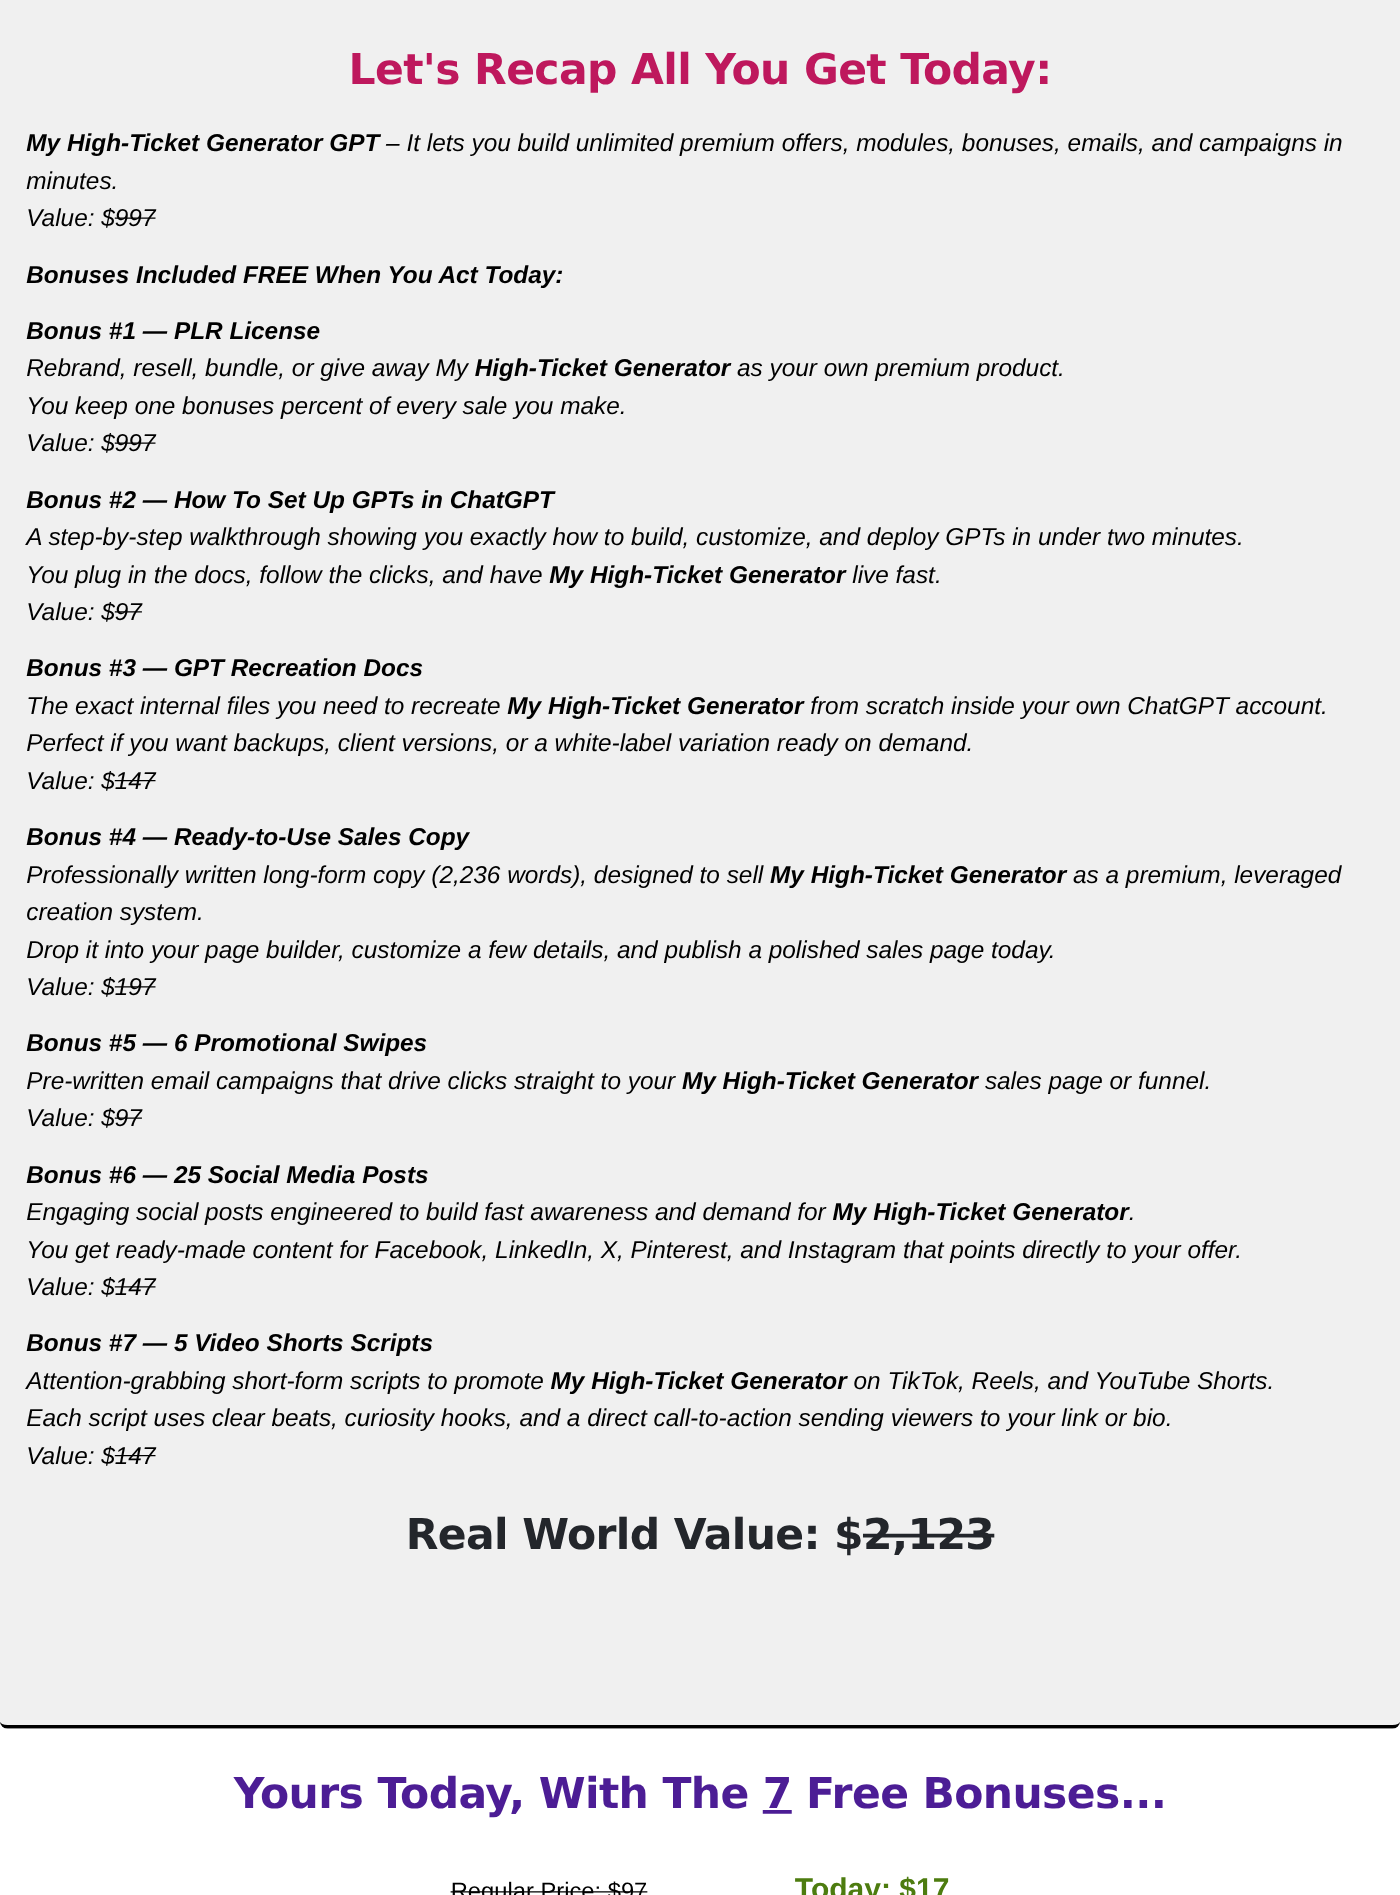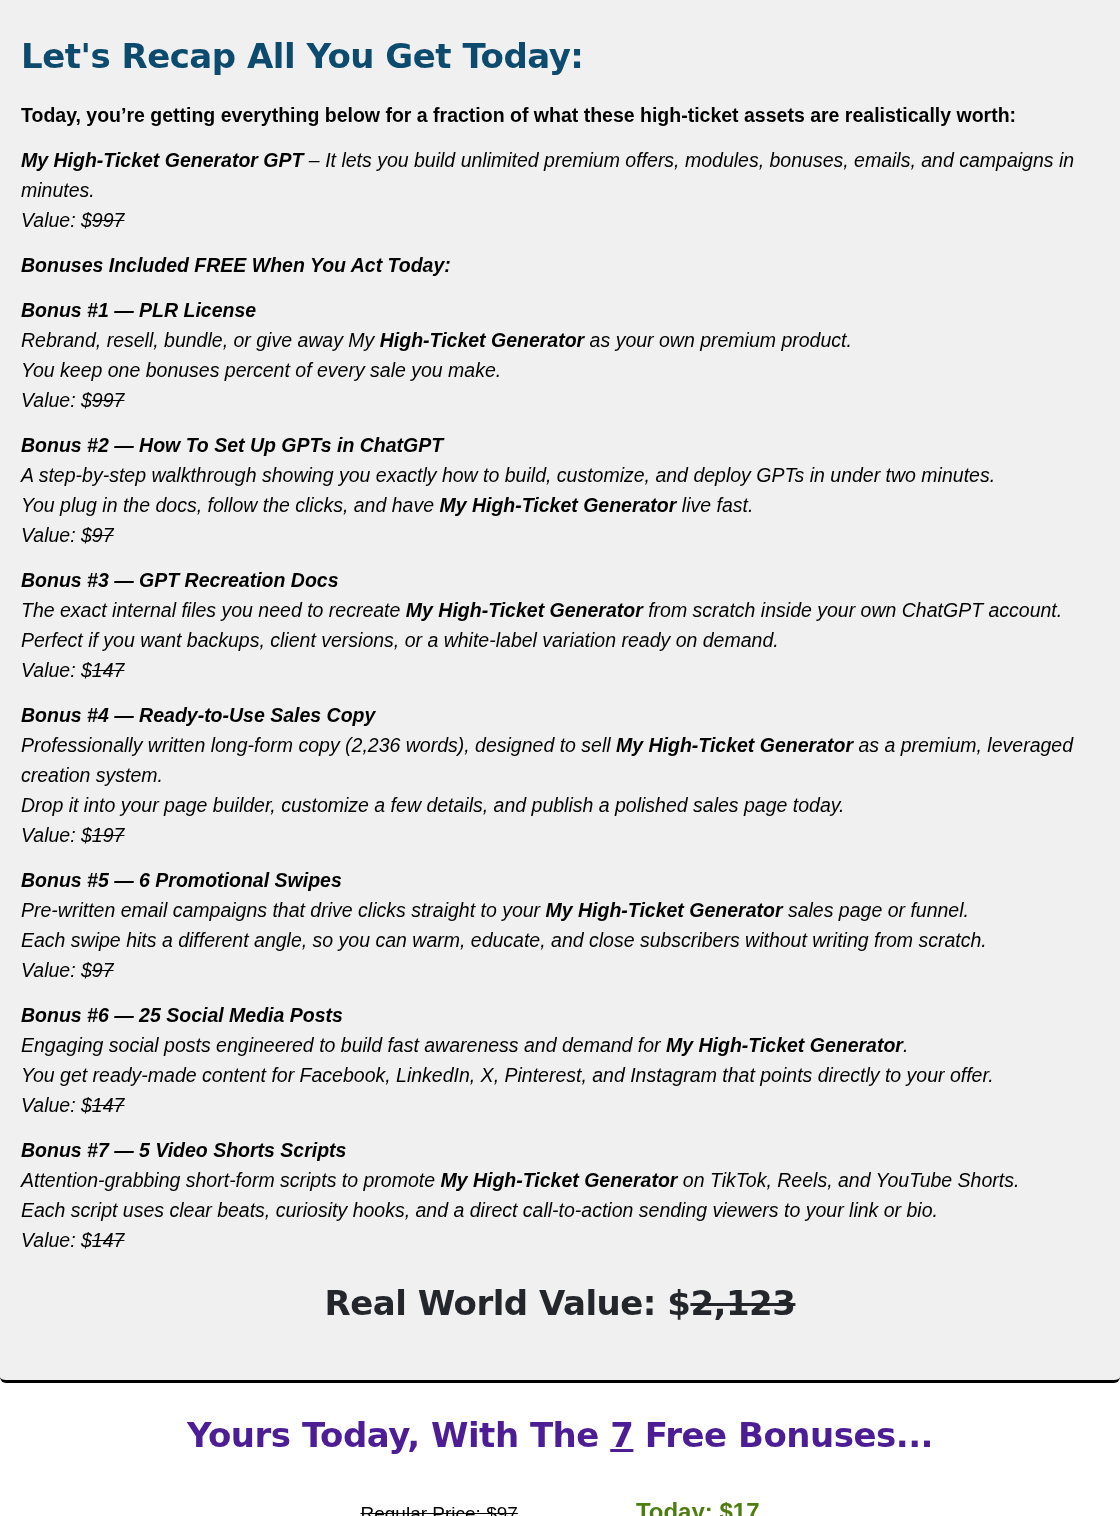--- a/index.html
+++ b/index.html
@@ -17,8 +17,8 @@
       font-weight: bold;
       font-size: 34px;
       letter-spacing: -0.5px;
-      color: #0c4a6e;
-      text-align: left;
+      color: #be185d;
+      text-align: center;
       line-height: 44px;
       margin-bottom: 22px;
     }

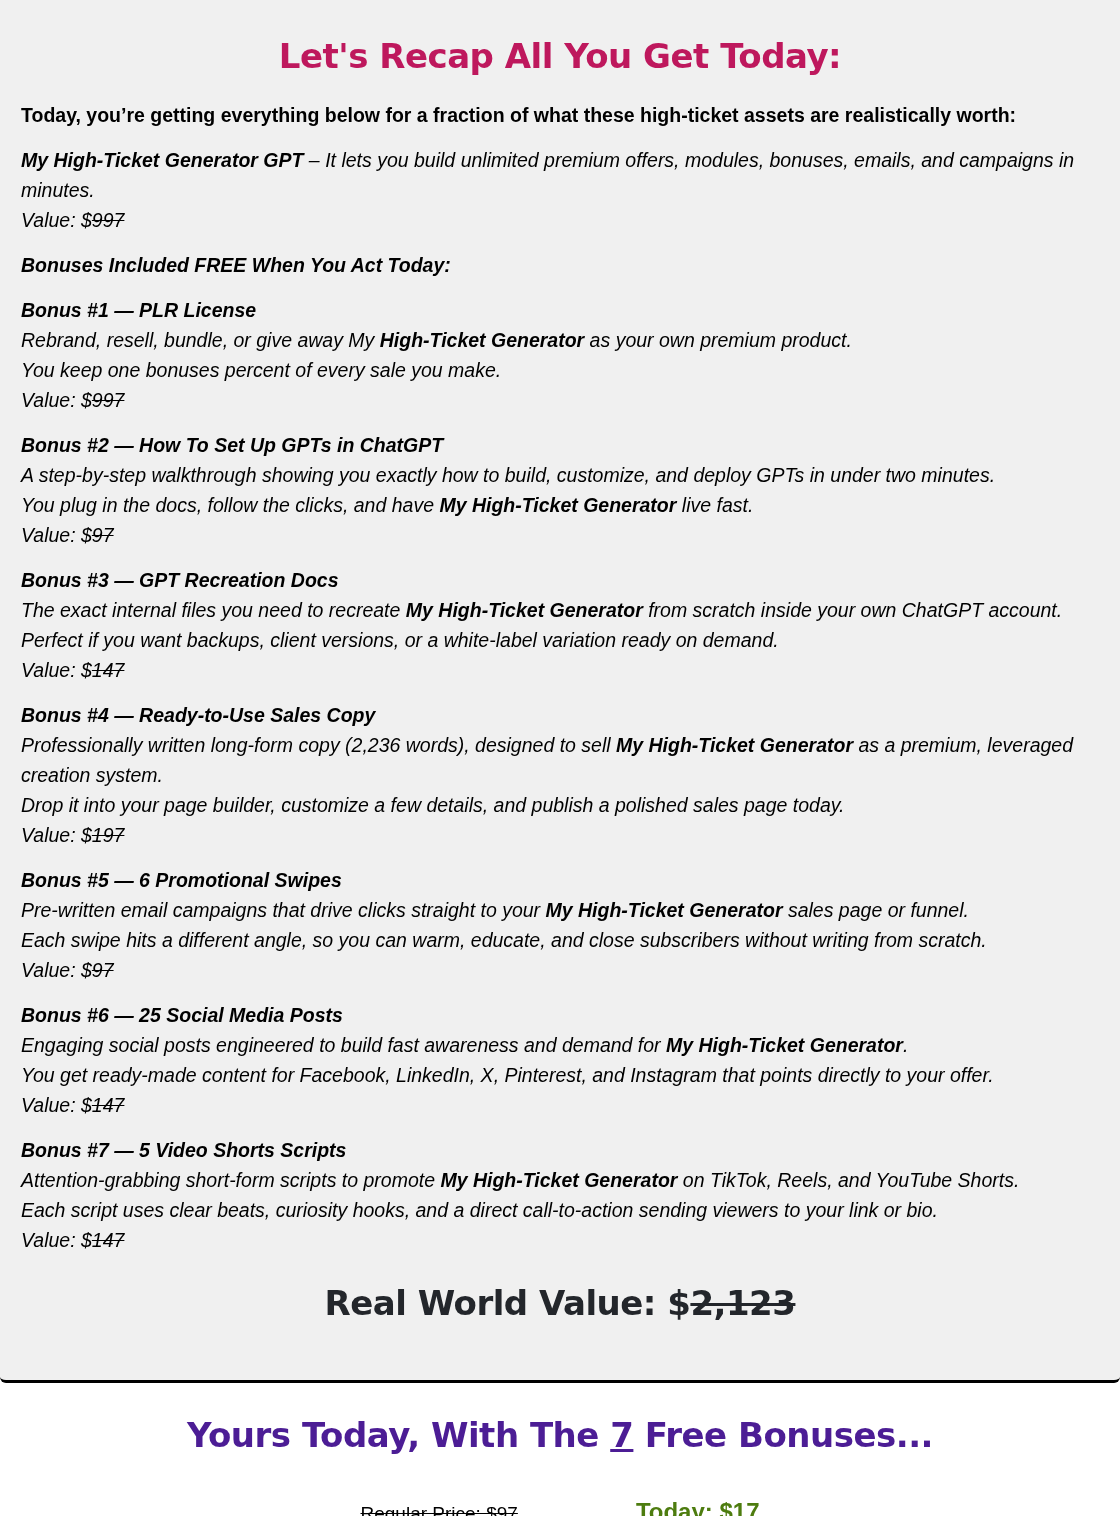--- a/index.html
+++ b/index.html
@@ -76,7 +76,6 @@
 
 <div class="recap-box">
   <h1 class="main-title">Let's Recap All You Get Today:</h1>
-  <p class="intro">Today, you’re getting everything below for a fraction of what these high-ticket assets are realistically worth:</p>
 
   <div class="block">
     <p class="p">

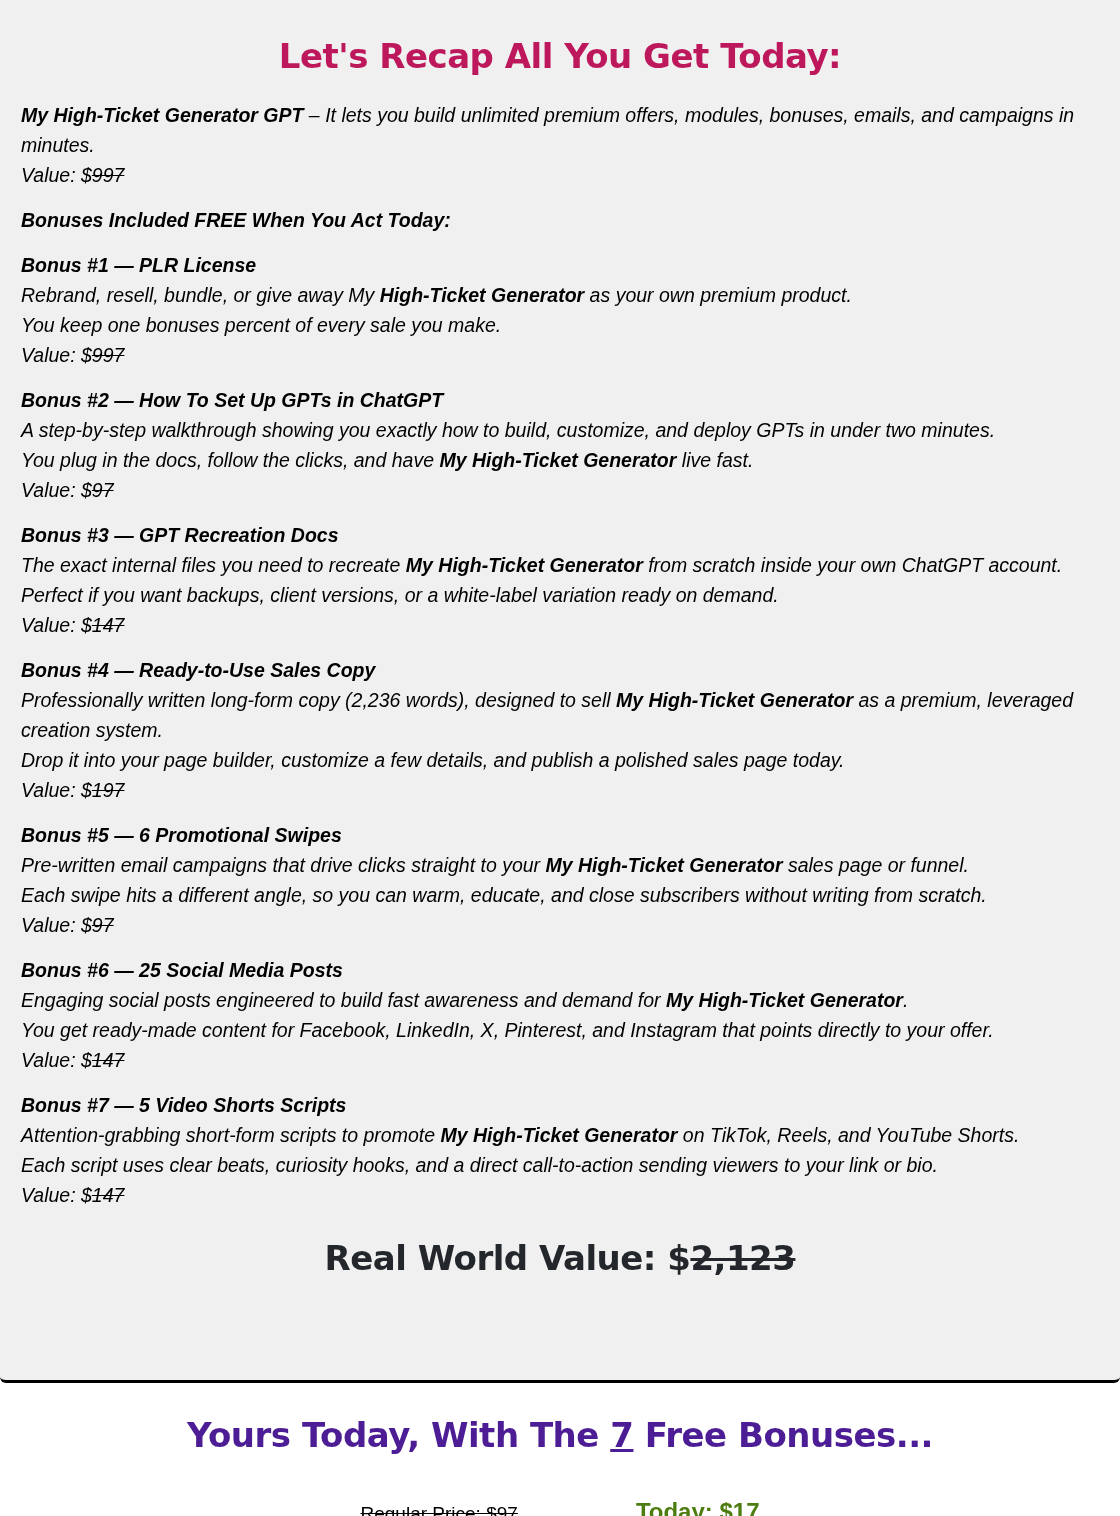--- a/index.html
+++ b/index.html
@@ -117,7 +117,6 @@
     <div class="block">
       <p class="bonus-heading">Bonus #5 — 6 Promotional Swipes</p>
       <p class="p"><span>Pre-written email campaigns that drive clicks straight to your </span><span class="b">My High-Ticket Generator</span><span> sales page or funnel.</span></p>
-      <p class="p"><span>Each swipe hits a different angle, so you can warm, educate, and close subscribers without writing from scratch.</span><span class="b"></span><span></span></p>
       <p class="p"><span>Value: $</span><span class="strike">97</span></p>
     </div>
     <div class="block">

